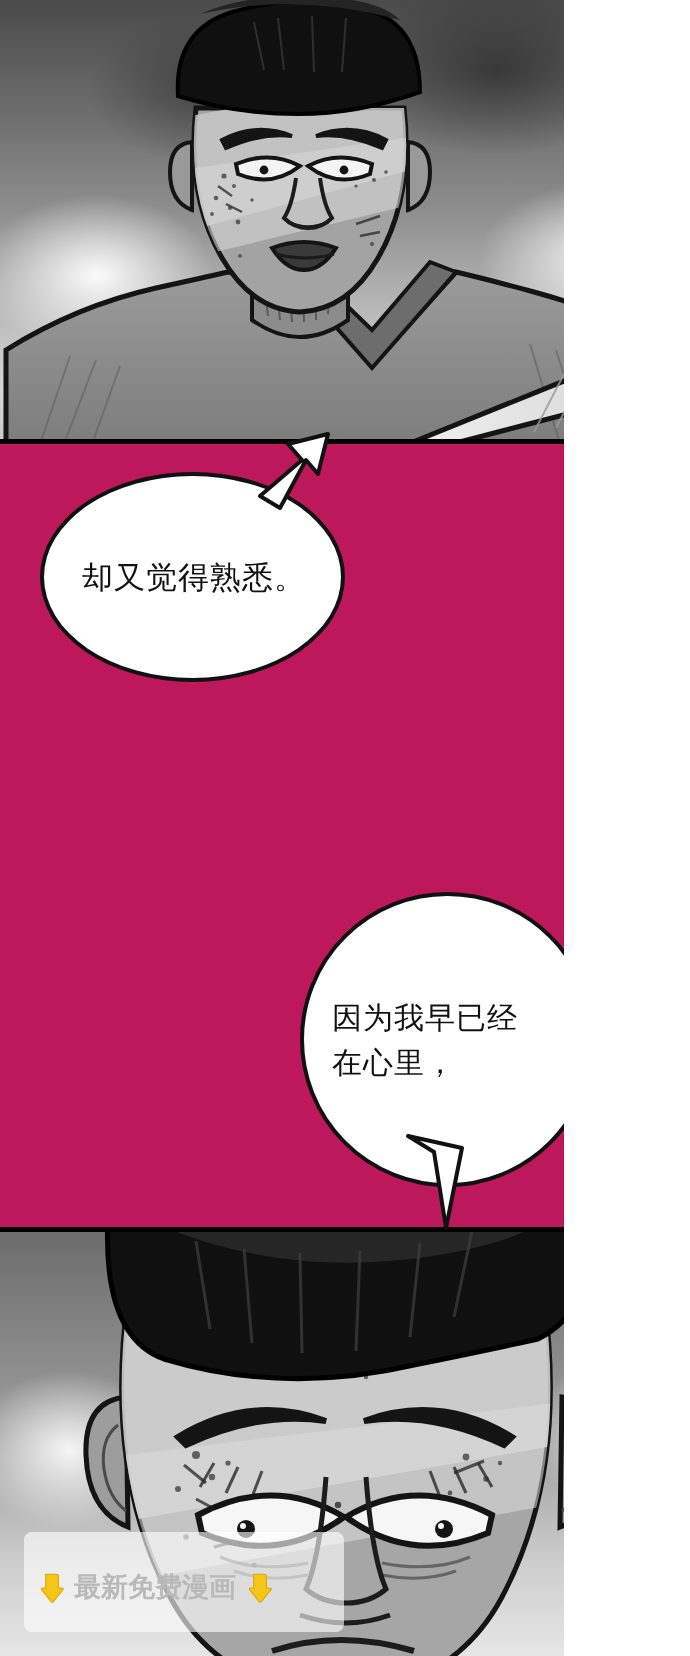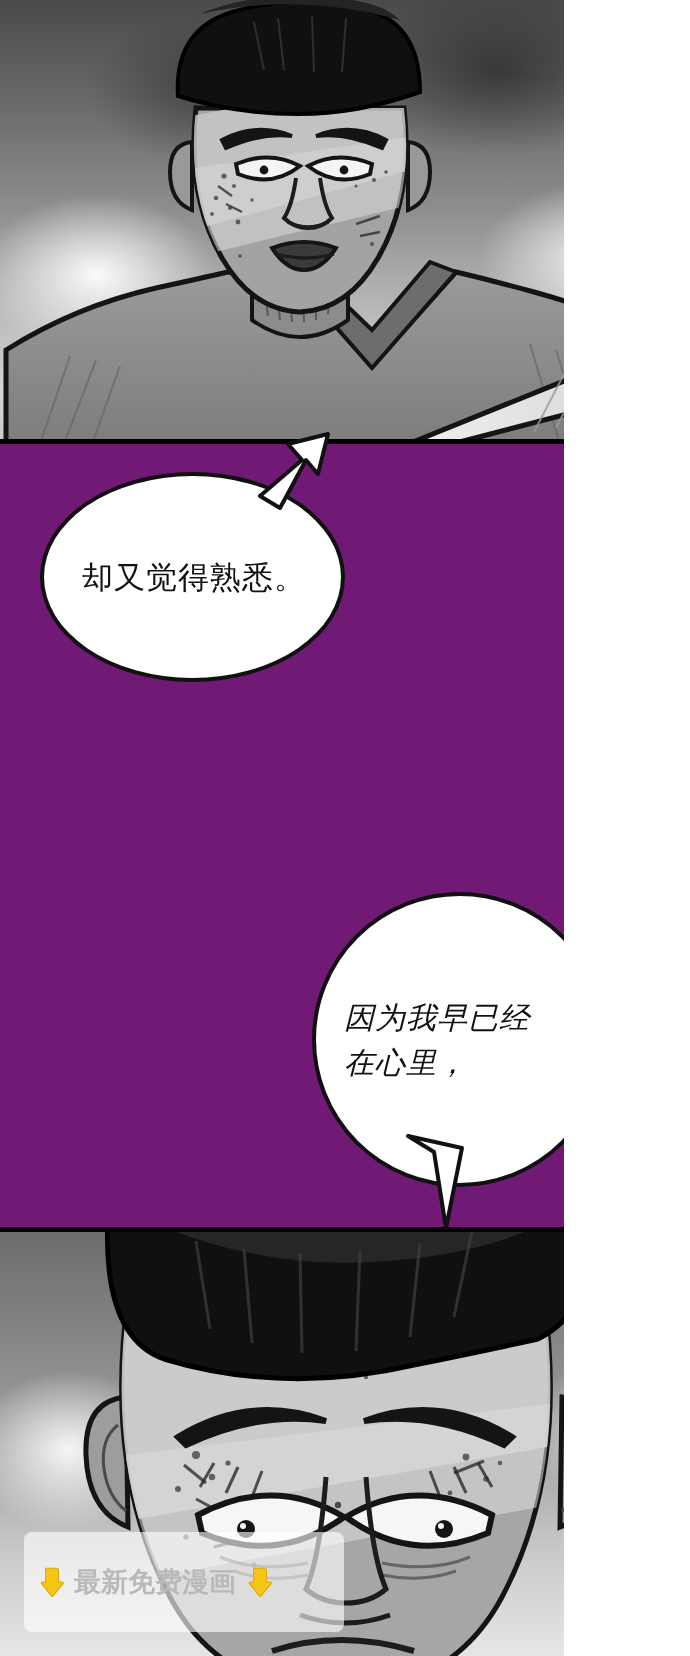--- a/index.html
+++ b/index.html
@@ -13,7 +13,7 @@
     width:564px;
     height:1656px;
     overflow:hidden;
-    background:#701a75;
+    background:#be185d;
   }
 
   

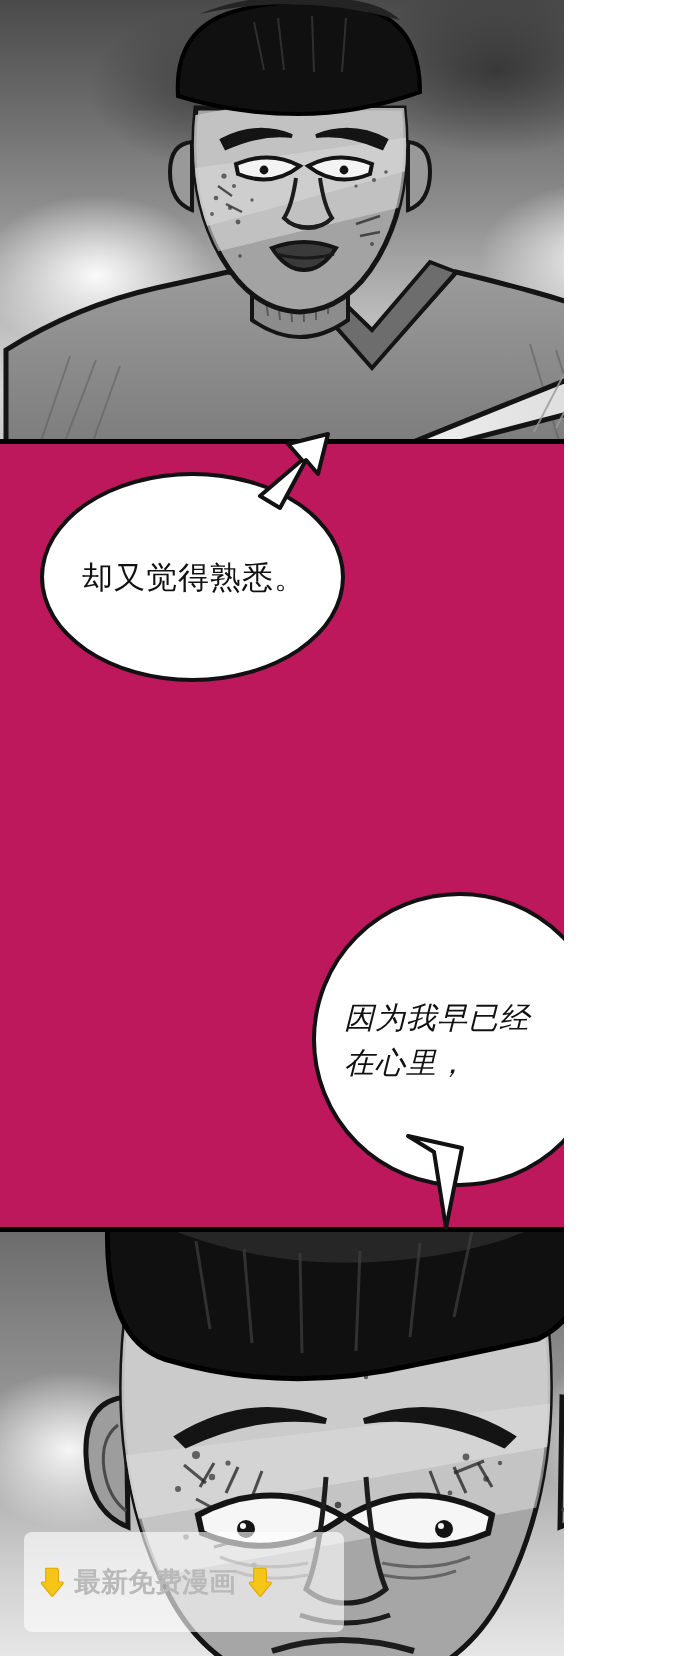--- a/index.html
+++ b/index.html
@@ -78,7 +78,7 @@
   #bubble-1 { left:40px;  top:472px;  width:305px; height:210px; }
   #bubble-1 .bubble-text { padding:0 0 0 38px; }
 
-  #bubble-2 { left:312px; top:892px;  width:295px; height:295px;font-style:italic; }
+  #bubble-2 { left:300px; top:892px;  width:295px; height:295px; }
   #bubble-2 .bubble-text { padding:0 0 0 28px; font-size:30px; line-height:1.5; }
 
   .tail { position:absolute; z-index:61; overflow:visible; }

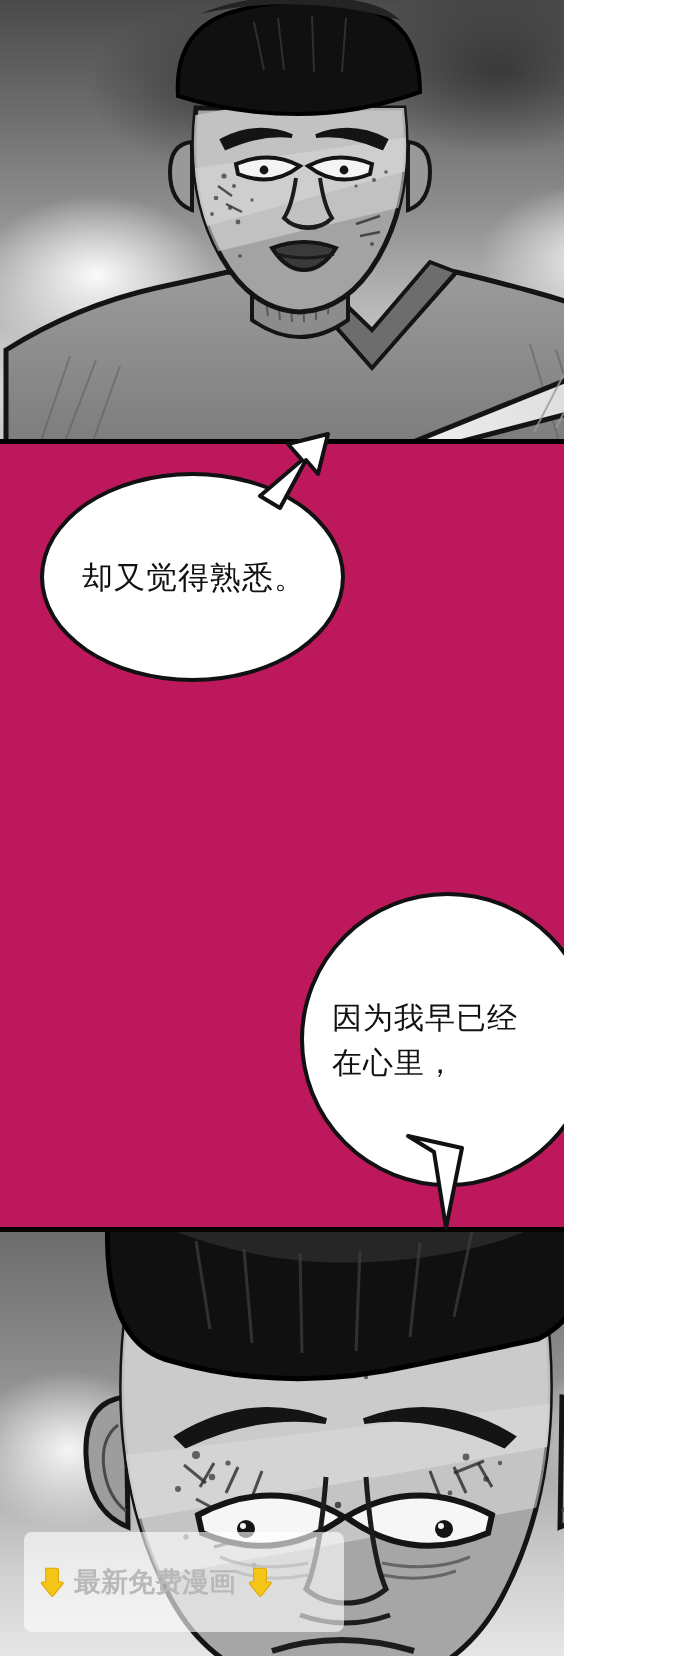--- a/index.html
+++ b/index.html
@@ -104,7 +104,7 @@
     padding:6px 10px;
   }
   .wm-row1 {
-    display:flex; align-items:center; gap:6px; height:46px;
+    display:flex; align-items:flex-end; gap:6px; height:46px;
   }
   .wm-hand { width:34px; height:34px; flex:0 0 auto; }
   .wm-title {

